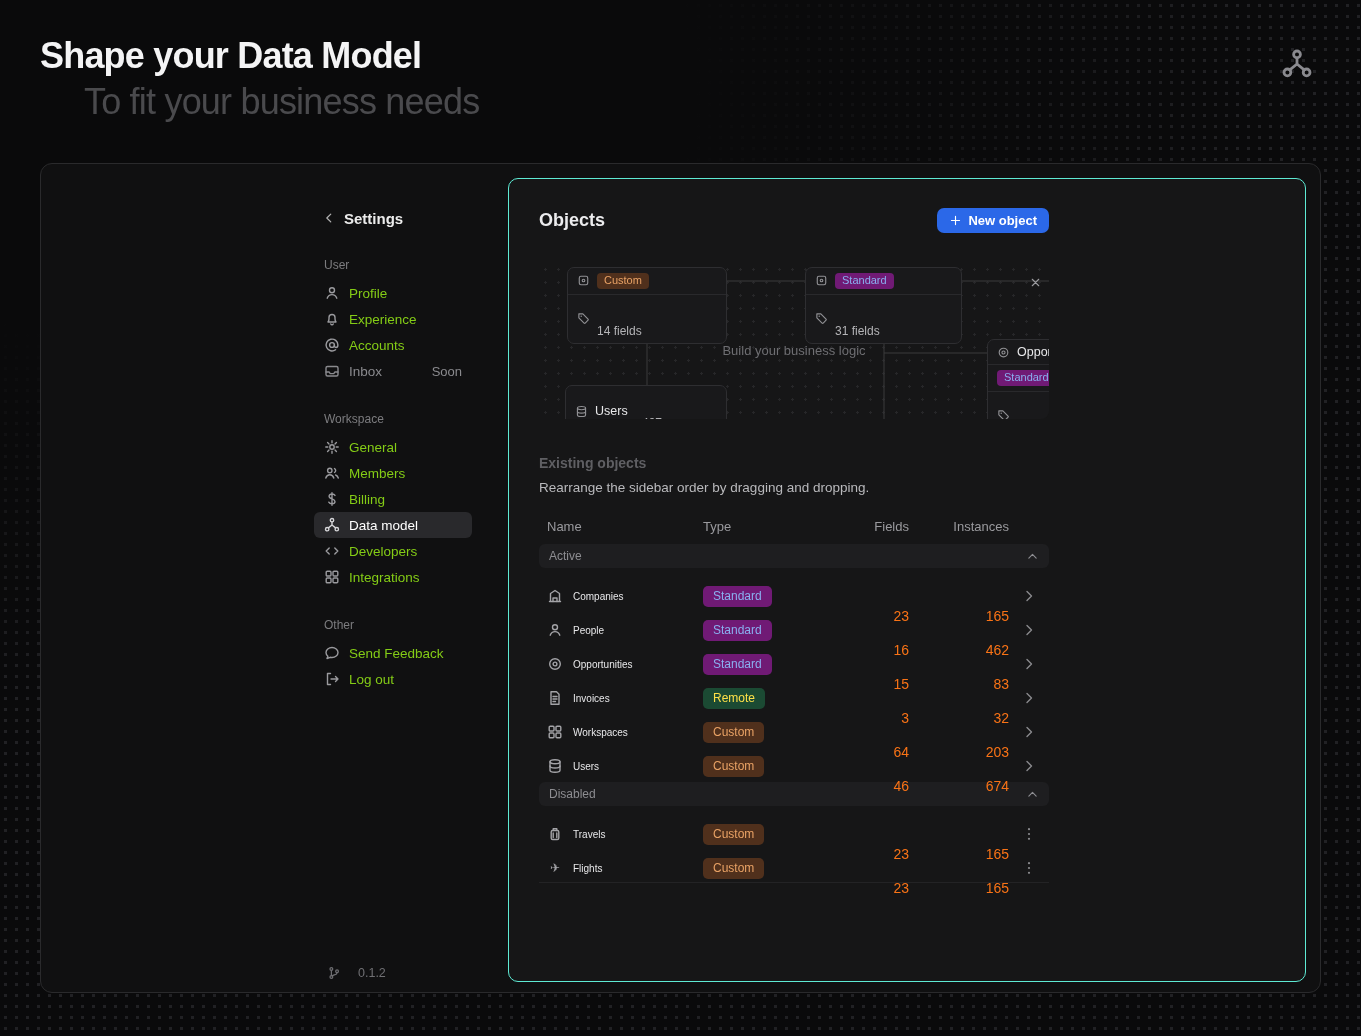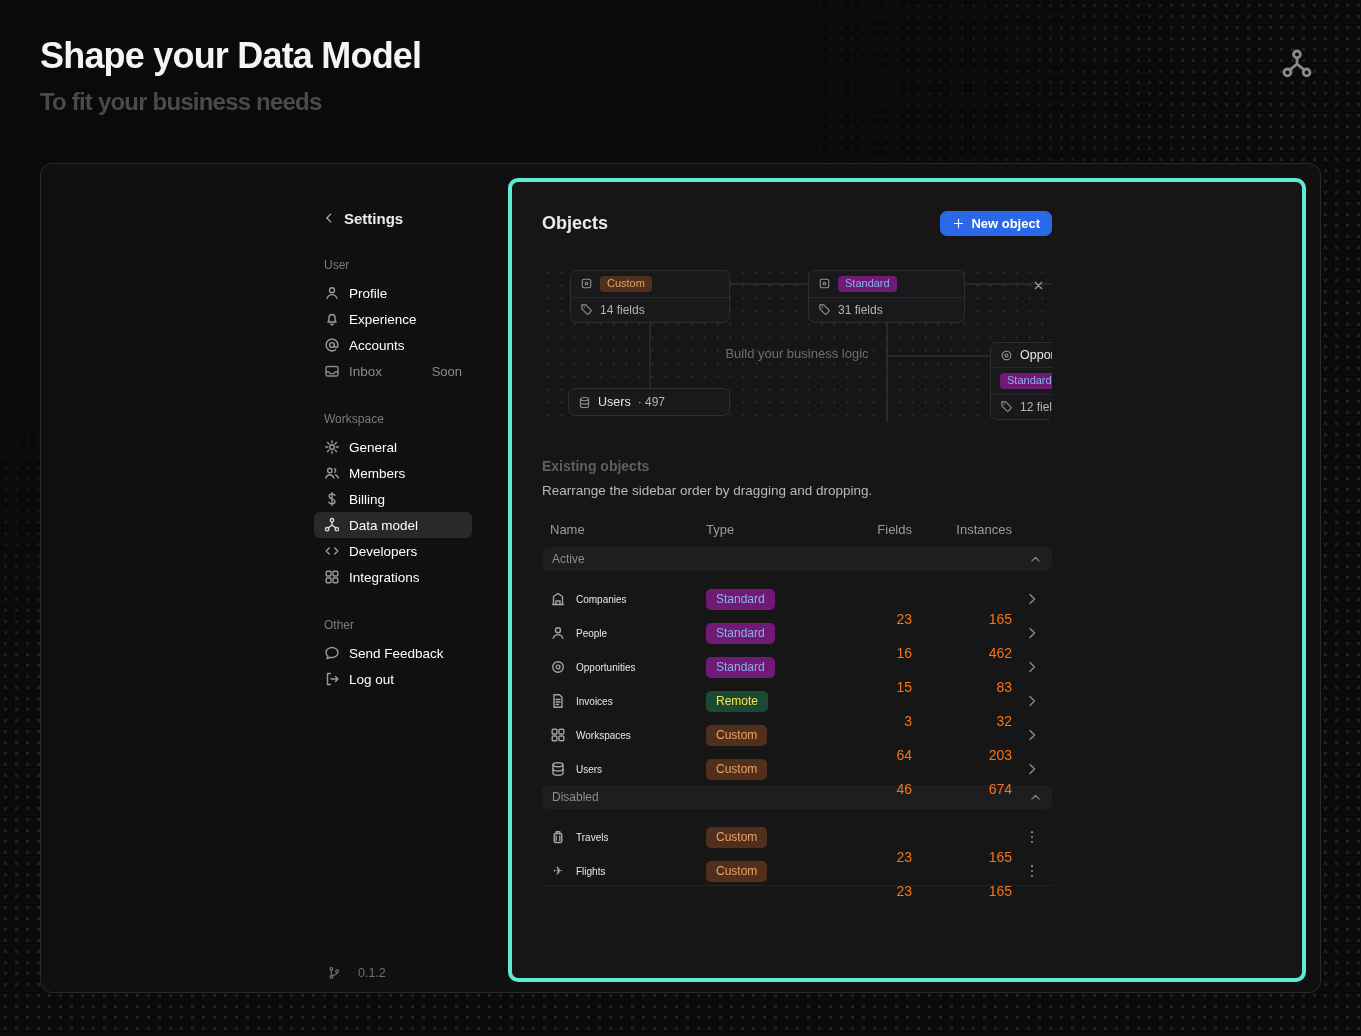--- a/index.html
+++ b/index.html
@@ -23,7 +23,7 @@
   
   .hero { position:absolute; left:40px; top:33px; }
   .hero h1 { font-size:36px; font-weight:700; color:#f4f4f5; letter-spacing:-0.8px; line-height:46px; }
-  .hero h2 { font-size:24px; font-weight:700; color:#4a4a4d; letter-spacing:-0.8px; line-height:46px; }
+  .hero h2 { font-size:36px; font-weight:400; color:#4a4a4d; letter-spacing:-0.8px; line-height:46px;margin-left:44px; }
   .hero-icon { position:absolute; top:48px; right:48px; width:32px; height:32px; color:#8a8a8f; }
 
   

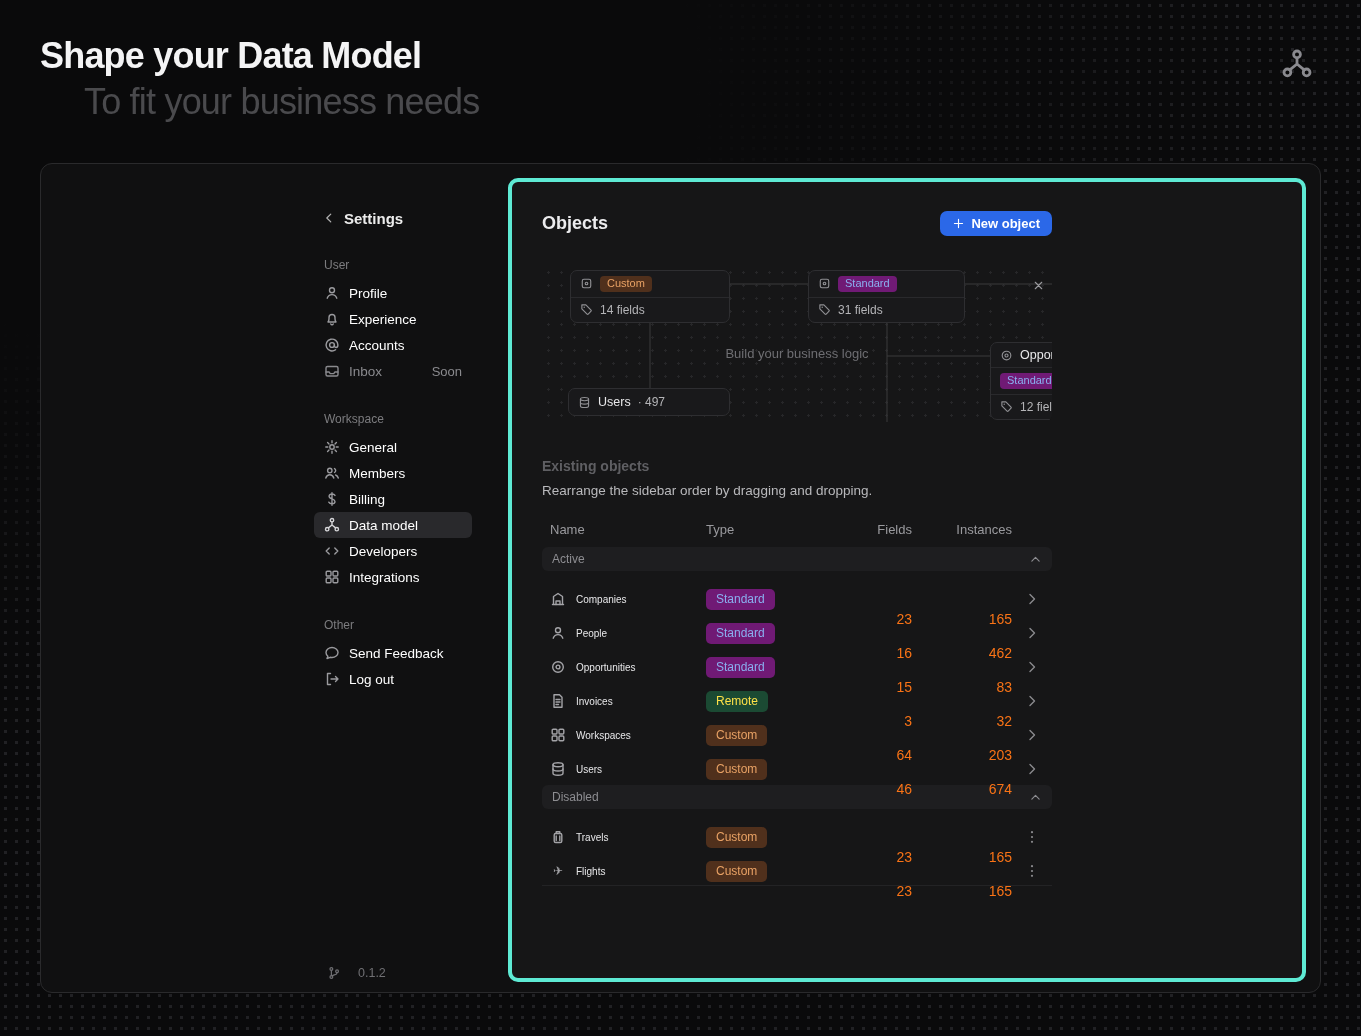--- a/index.html
+++ b/index.html
@@ -52,7 +52,7 @@
 
   
   .panel { position:absolute; top:14px; right:14px; bottom:10px; left:467px;
-           background:#161617; border:4px solid #5eead4; border-radius:10px; overflow:hidden; }
+           background:#161617; border:1px solid #5eead4; border-radius:10px; overflow:hidden; }
   .panel-content { width:510px; margin:28px 0 0 30px; }
   .panel-head { display:flex; align-items:center; justify-content:space-between; height:26px; }
   .panel-title { font-size:18px; font-weight:700; color:#ececee; }

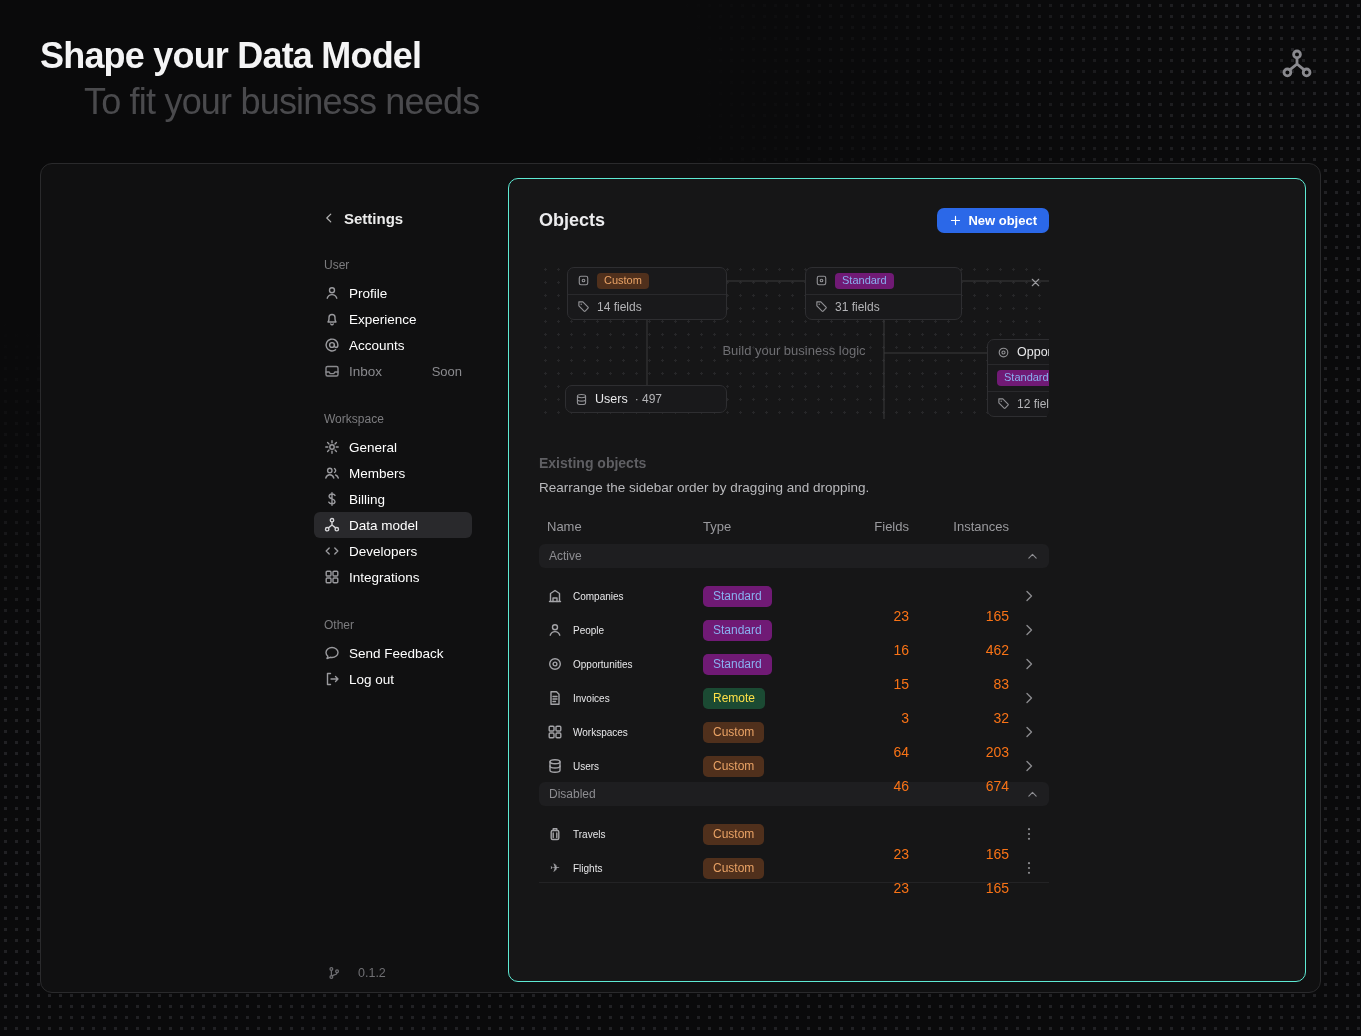--- a/index.html
+++ b/index.html
@@ -40,7 +40,7 @@
   .sb-label { font-size:12px; color:#7c7c7f; padding-left:10px; margin:28px 0 8px; }
   .sb-label.first { margin-top:30px; }
   .sb-item { display:flex; align-items:center; gap:9px; height:26px; padding:0 10px;
-             border-radius:6px; font-size:13.5px; color:#ffffff; }
+             border-radius:6px; font-size:13.5px; color:#84cc16; }
   .sb-item .icon { color:#9a9a9e; }
   .sb-item.active { background:#29292c; color:#ffffff; }
   .sb-item.active .icon { color:#d5d5d8; }

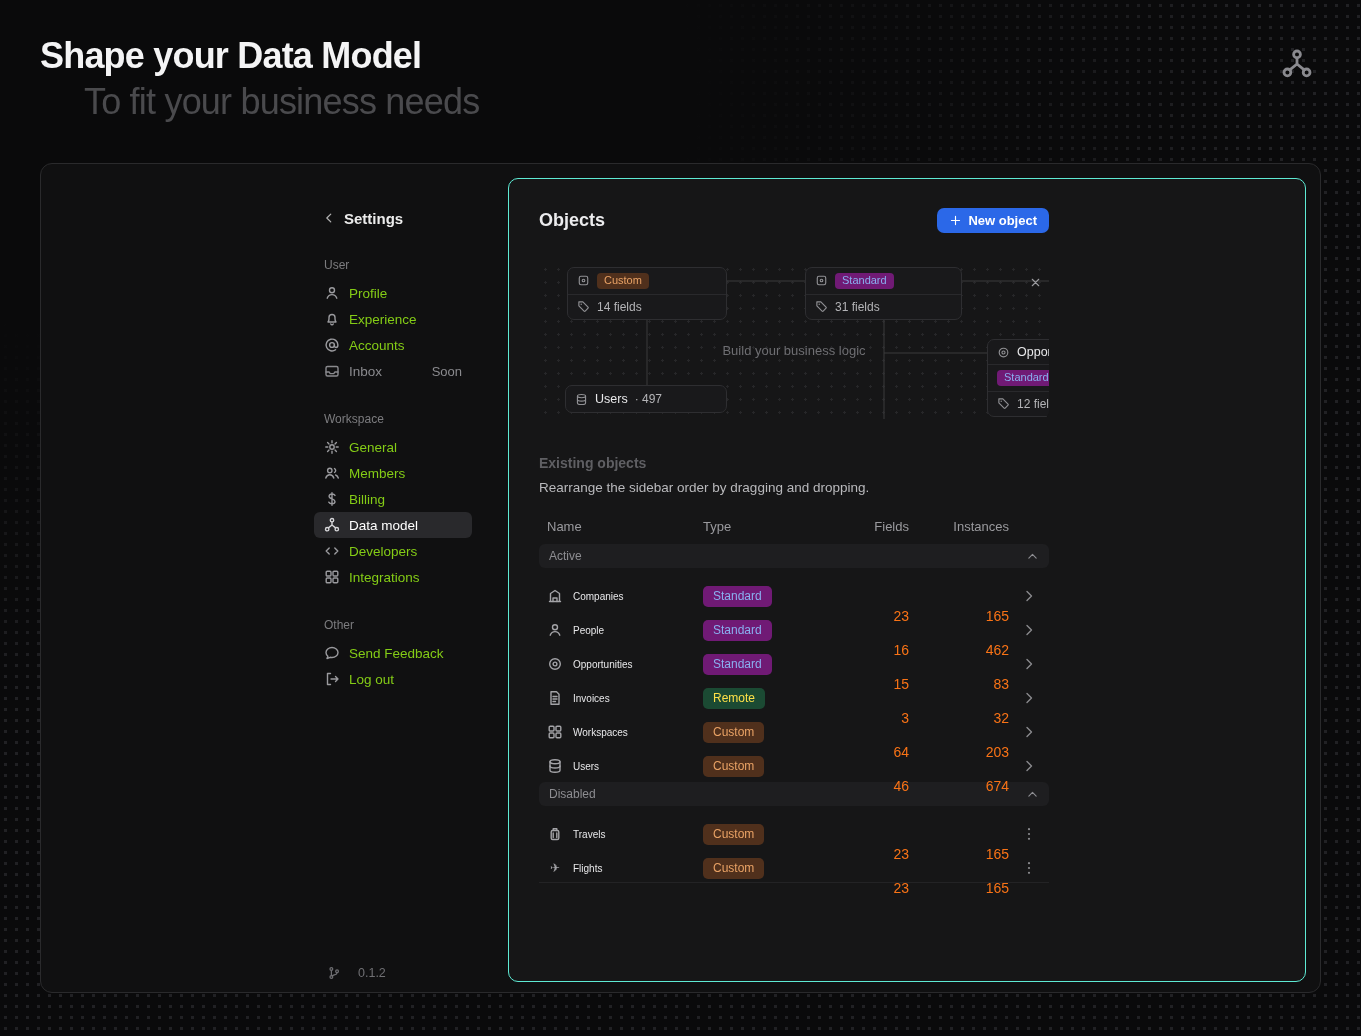--- a/index.html
+++ b/index.html
@@ -72,7 +72,7 @@
   .node-row + .node-row { border-top:1px solid #29292c; }
   .node-row .icon { color:#909094; }
   .node-name { color:#e8e8ea; font-size:12.5px; }
-  .node-dim { color:#b4b4b7; }
+  .node-dim { color:#b4b4b7;margin-top:24px; }
   .canvas-label { position:absolute; top:80px; left:0; width:100%; text-align:center;
                   font-size:13px; color:#6e6e72; pointer-events:none; }
   .canvas-close { position:absolute; top:13px; right:7px; color:#9a9a9e; cursor:pointer; }

